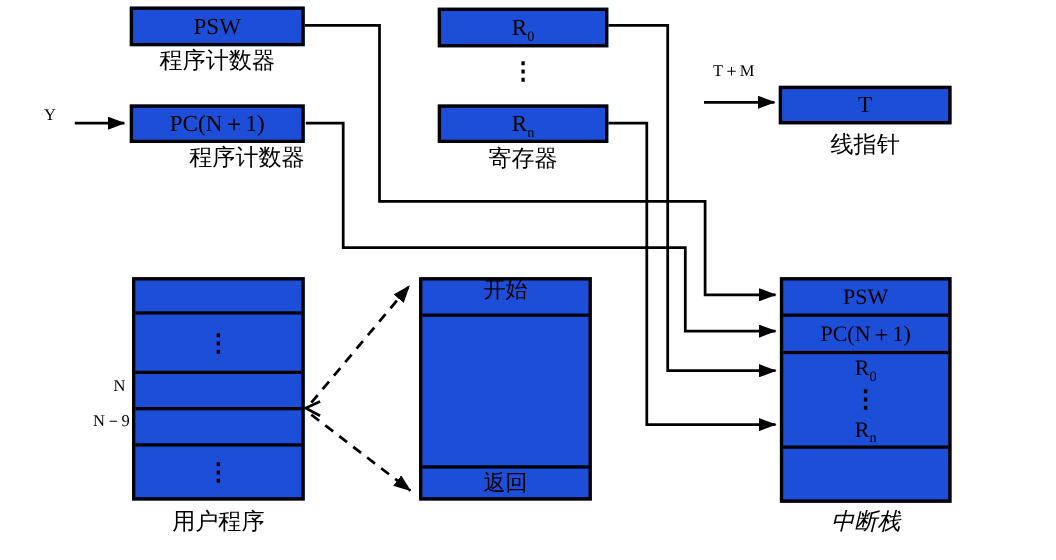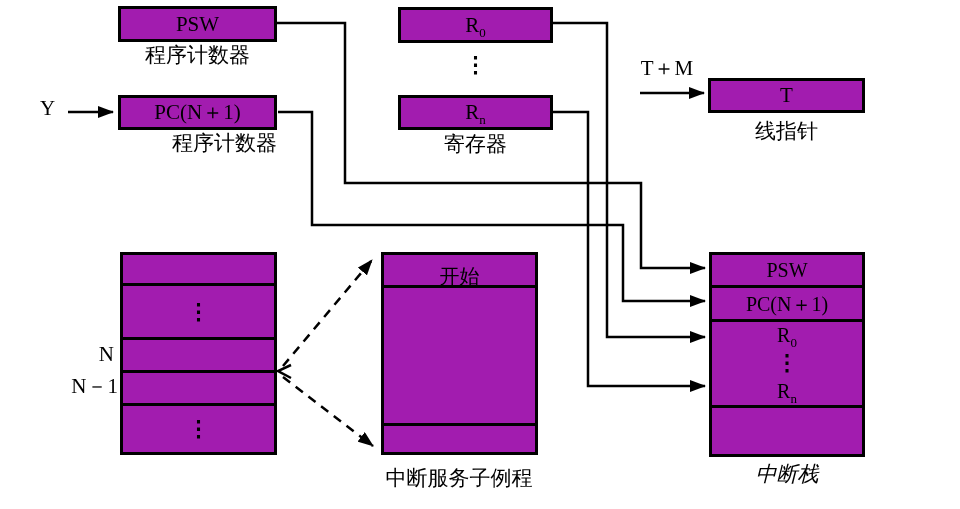--- a/index.html
+++ b/index.html
@@ -6,7 +6,7 @@
   .canvas{position:relative;width:960px;height:509px;background:#ffffff;overflow:hidden;
           font-family:"Liberation Serif","DejaVu Serif",serif;color:#000;}
   .wires{position:absolute;left:0;top:0;}
-  .box{position:absolute;box-sizing:border-box;border:3px solid #000;background:#a21caf;
+  .box{position:absolute;box-sizing:border-box;border:3px solid #000;background:#1d4ed8;
        display:flex;align-items:center;justify-content:center;font-size:21px;line-height:1;}
   .caption{position:absolute;text-align:center;font-size:21px;line-height:1.1;white-space:nowrap;}
   .freelabel{position:absolute;font-size:21px;line-height:1.1;white-space:nowrap;}

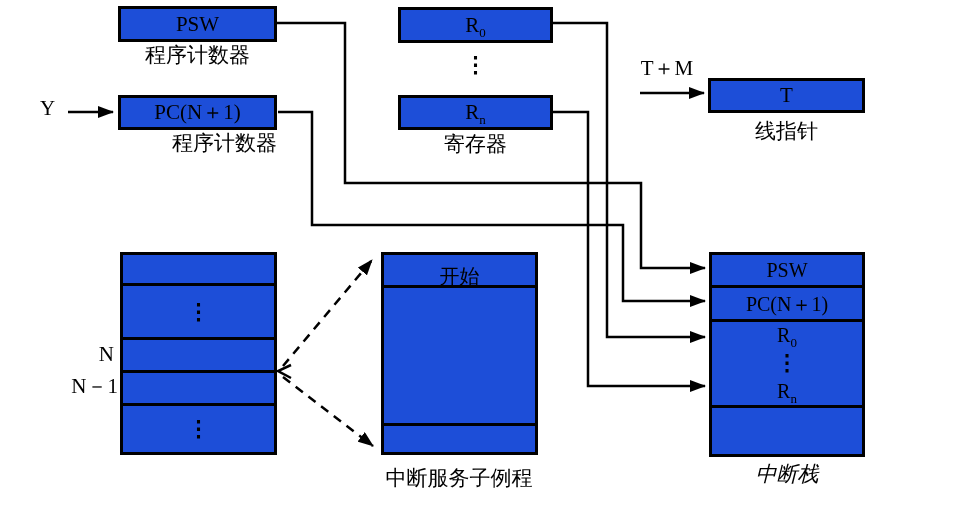--- a/index.html
+++ b/index.html
@@ -9,7 +9,7 @@
   .box{position:absolute;box-sizing:border-box;border:3px solid #000;background:#1d4ed8;
        display:flex;align-items:center;justify-content:center;font-size:21px;line-height:1;}
   .caption{position:absolute;text-align:center;font-size:21px;line-height:1.1;white-space:nowrap;}
-  .freelabel{position:absolute;font-size:21px;line-height:1.1;white-space:nowrap;}
+  .freelabel{position:absolute;font-size:15px;line-height:1.1;white-space:nowrap;}
   .divider{position:absolute;left:0;right:0;height:3px;background:#000;}
   .cellrow{position:absolute;left:0;right:0;display:flex;align-items:center;justify-content:center;
            font-size:20px;line-height:1;}

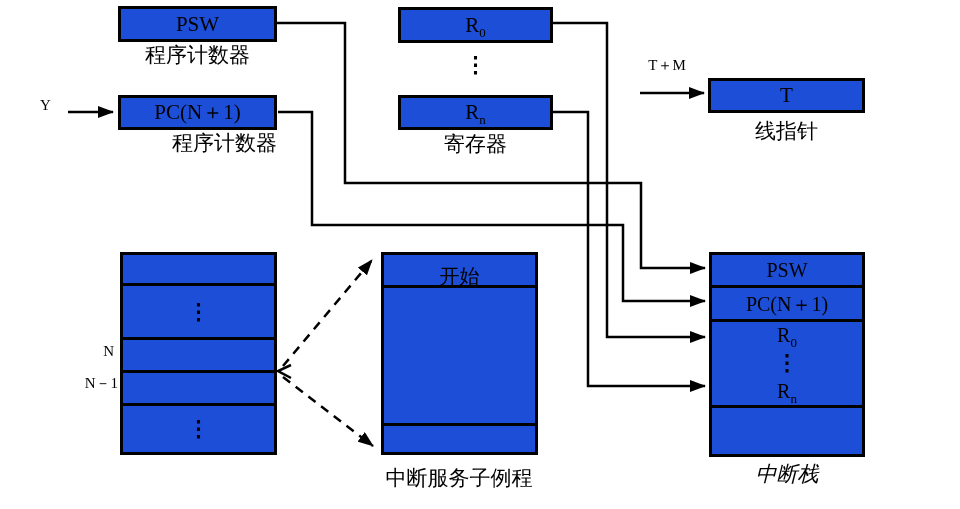--- a/index.html
+++ b/index.html
@@ -81,7 +81,7 @@
   <div class="box" style="left:381px;top:252px;width:157px;height:203px;">
     <div class="divider" style="top:30px;"></div>
     <div class="divider" style="top:168px;"></div>
-    <div class="cellrow" style="top:0;height:18px;margin-top:12px;">开始</div>
+    <div class="cellrow" style="top:0;height:18px;">开始</div>
   </div>
   <div class="caption" style="left:349px;top:467px;width:220px;">中断服务子例程</div>
 

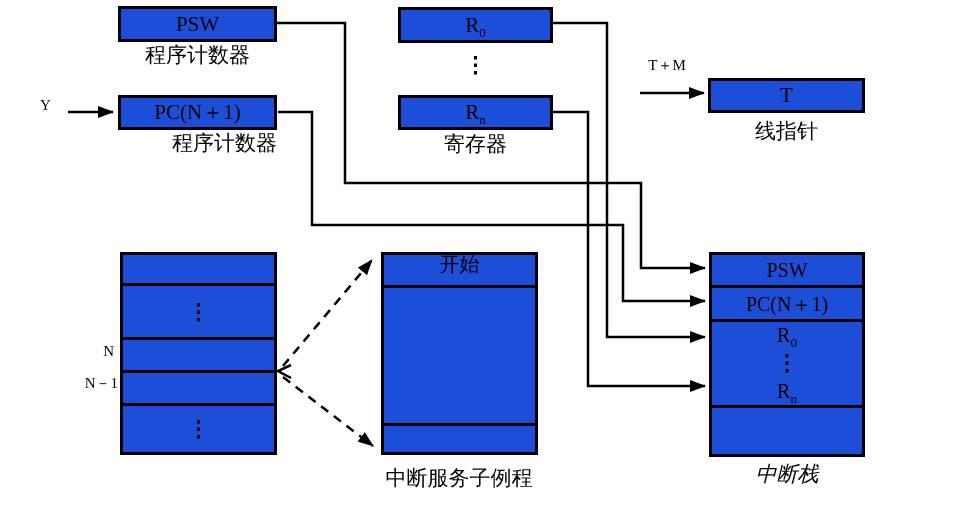--- a/index.html
+++ b/index.html
@@ -76,7 +76,7 @@
     <div class="cellrow vdots" style="top:151px;bottom:0;">⋮</div>
   </div>
   <div class="freelabel" style="left:40px;top:343px;width:74px;text-align:right;">N</div>
-  <div class="freelabel" style="left:40px;top:375px;width:78px;text-align:right;">N－1</div>
+  <div class="freelabel" style="left:40px;top:375px;width:78px;text-align:right;">N－9</div>
 
   <div class="box" style="left:381px;top:252px;width:157px;height:203px;">
     <div class="divider" style="top:30px;"></div>

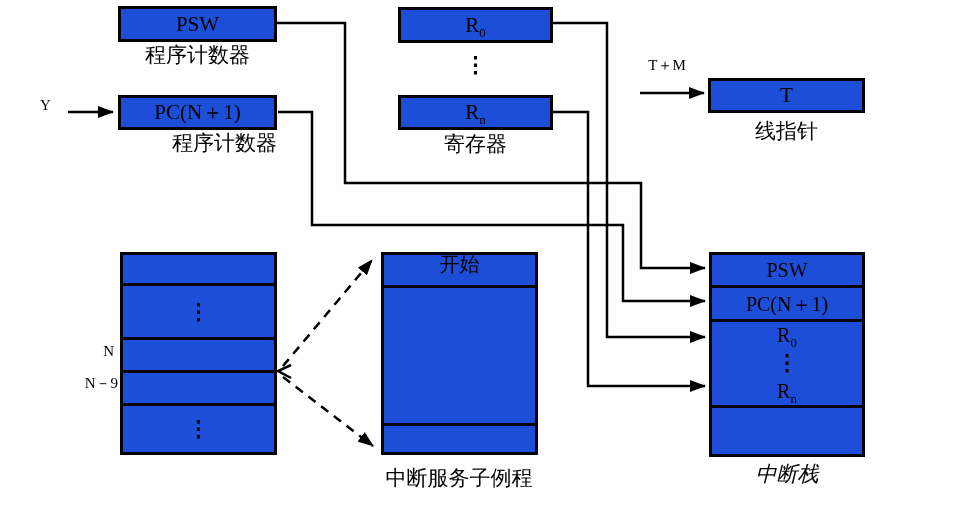--- a/index.html
+++ b/index.html
@@ -82,6 +82,7 @@
     <div class="divider" style="top:30px;"></div>
     <div class="divider" style="top:168px;"></div>
     <div class="cellrow" style="top:0;height:18px;">开始</div>
+    <div class="cellrow" style="top:171px;bottom:0;">返回</div>
   </div>
   <div class="caption" style="left:349px;top:467px;width:220px;">中断服务子例程</div>
 

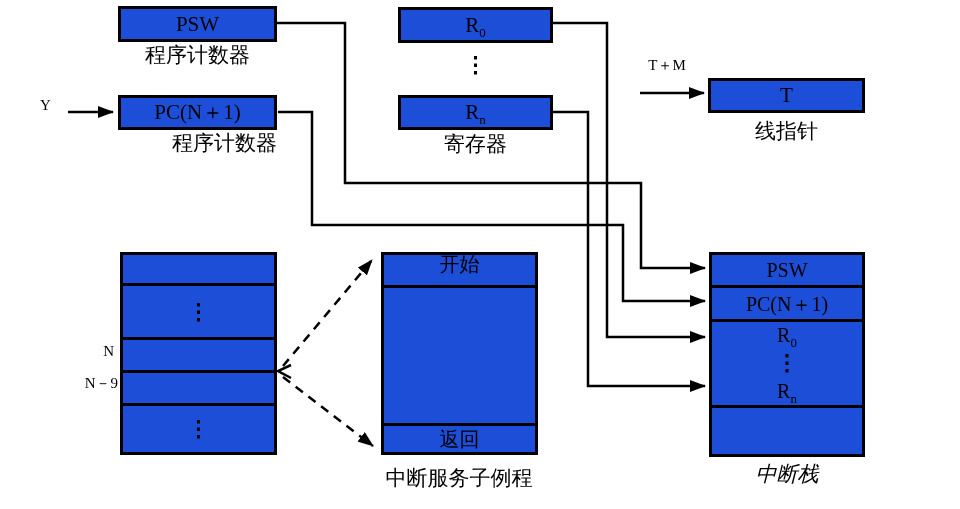--- a/index.html
+++ b/index.html
@@ -77,6 +77,7 @@
   </div>
   <div class="freelabel" style="left:40px;top:343px;width:74px;text-align:right;">N</div>
   <div class="freelabel" style="left:40px;top:375px;width:78px;text-align:right;">N－9</div>
+  <div class="caption" style="left:120px;top:463px;width:157px;">用户程序</div>
 
   <div class="box" style="left:381px;top:252px;width:157px;height:203px;">
     <div class="divider" style="top:30px;"></div>

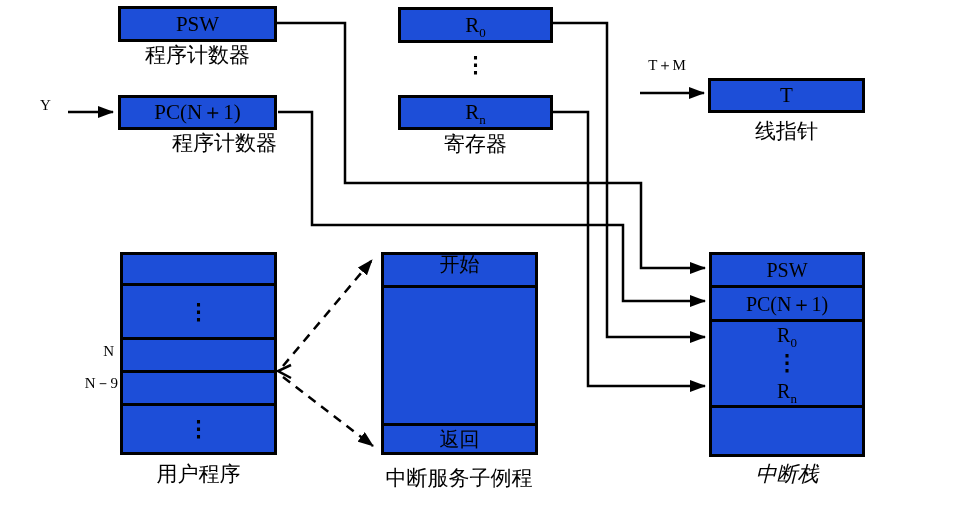--- a/index.html
+++ b/index.html
@@ -85,7 +85,6 @@
     <div class="cellrow" style="top:0;height:18px;">开始</div>
     <div class="cellrow" style="top:171px;bottom:0;">返回</div>
   </div>
-  <div class="caption" style="left:349px;top:467px;width:220px;">中断服务子例程</div>
 
   <div class="box" style="left:709px;top:252px;width:156px;height:205px;">
     <div class="divider" style="top:30px;"></div>

